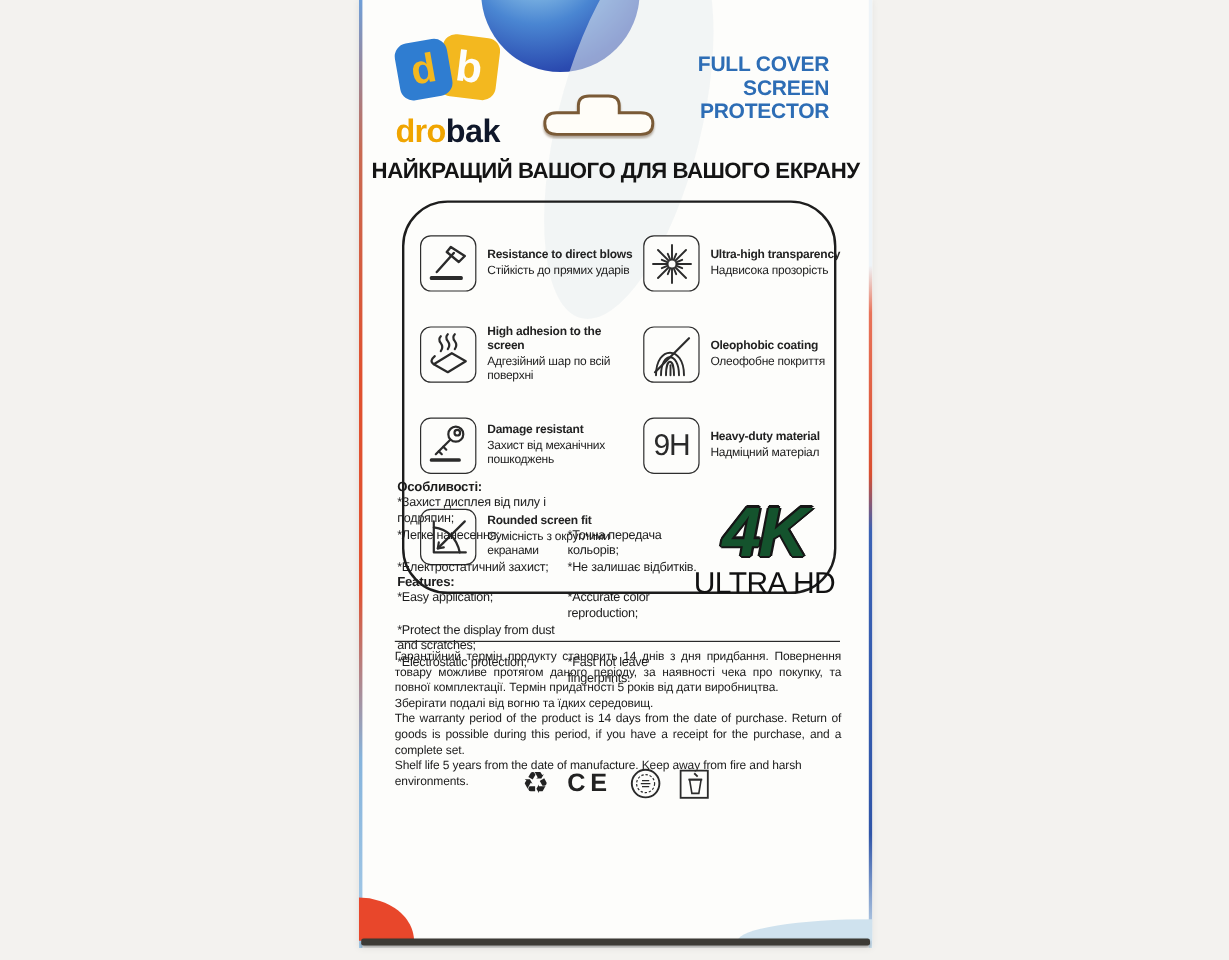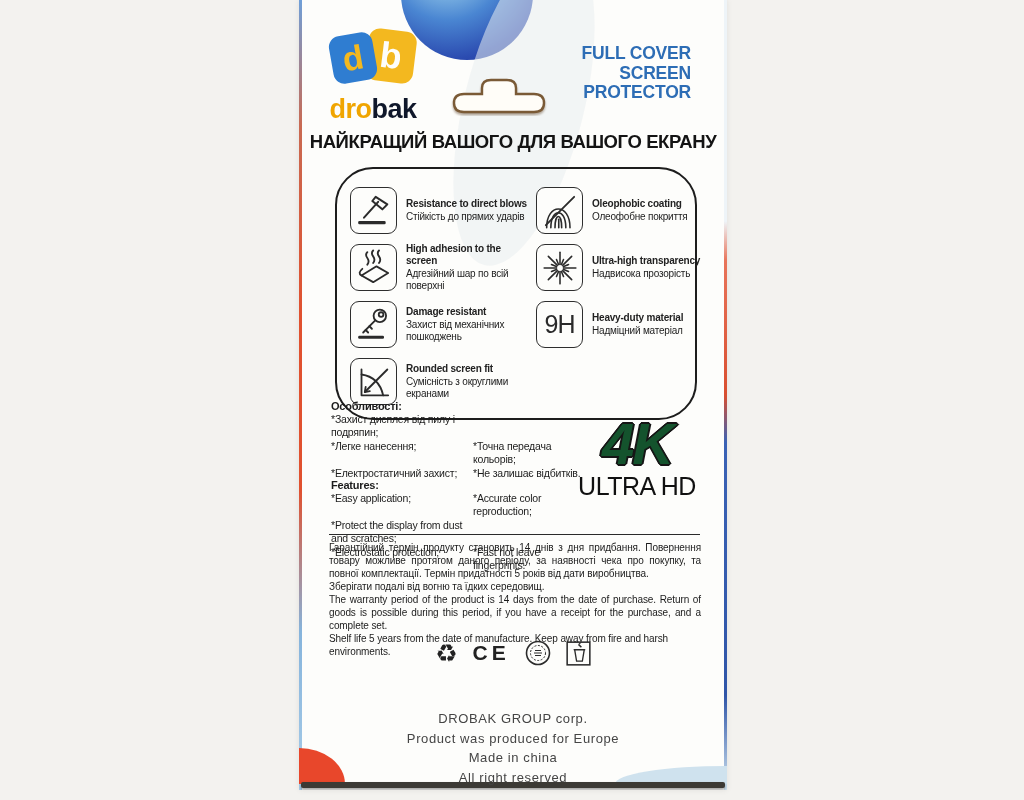--- a/index.html
+++ b/index.html
@@ -44,7 +44,7 @@
            font-weight:bold; font-size:18.5px; letter-spacing:-.4px; }
 
   
-  .fbox { position:absolute; left:36px; top:167px; width:362px; height:253px;
+  .fbox { position:absolute; left:36px; top:167px; width:362px; height:328px;
           border:2.5px solid #1d1d1d; border-radius:38px; padding:15px 8px 10px 13px;
           display:grid; grid-template-columns:1fr 1fr 1fr 1fr; grid-template-rows:repeat(4,1fr);
           grid-auto-flow:column; column-gap:8px; row-gap:4px; background:transparent; }

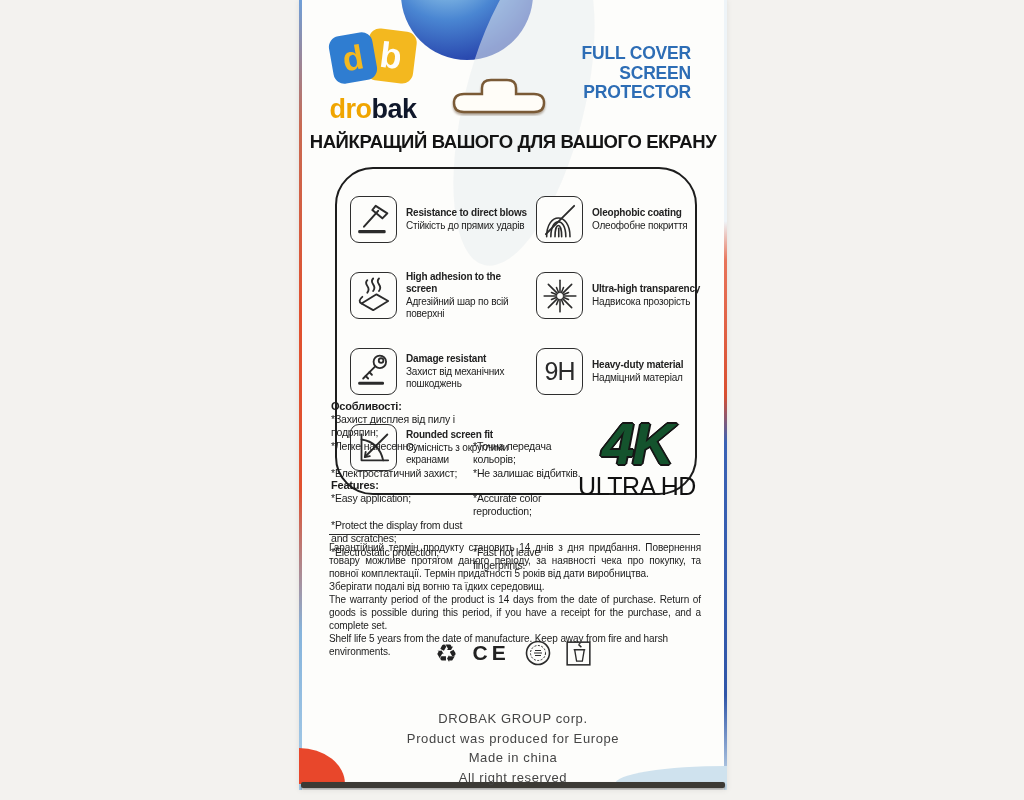--- a/index.html
+++ b/index.html
@@ -190,22 +190,6 @@
       <div class="feat-text">
         <div class="feat-en">Rounded screen fit</div>
         <div class="feat-uk">Сумісність з округлими екранами</div>
-      </div>
-    </div>
-
-    <div class="feat">
-      <div class="feat-icon">
-        <svg width="40" height="40" viewBox="0 0 48 48" fill="none" stroke="#2b2b2b" stroke-width="1.9" stroke-linecap="round">
-          <path d="M8 44 C8 14 36 14 36 44"></path>
-          <path d="M13 44 C13 20 31 20 31 44"></path>
-          <path d="M18 44 C18 26 26 26 26 44"></path>
-          <path d="M22.5 44 L22.5 34"></path>
-          <line x1="7" y1="41" x2="41" y2="7" stroke-width="2.2"></line>
-        </svg>
-      </div>
-      <div class="feat-text">
-        <div class="feat-en">Oleophobic coating</div>
-        <div class="feat-uk">Олеофобне покриття</div>
       </div>
     </div>
 
@@ -230,6 +214,22 @@
       <div class="feat-text">
         <div class="feat-en">Ultra-high transparency</div>
         <div class="feat-uk">Надвисока прозорість</div>
+      </div>
+    </div>
+
+    <div class="feat">
+      <div class="feat-icon">
+        <svg width="40" height="40" viewBox="0 0 48 48" fill="none" stroke="#2b2b2b" stroke-width="1.9" stroke-linecap="round">
+          <path d="M8 44 C8 14 36 14 36 44"></path>
+          <path d="M13 44 C13 20 31 20 31 44"></path>
+          <path d="M18 44 C18 26 26 26 26 44"></path>
+          <path d="M22.5 44 L22.5 34"></path>
+          <line x1="7" y1="41" x2="41" y2="7" stroke-width="2.2"></line>
+        </svg>
+      </div>
+      <div class="feat-text">
+        <div class="feat-en">Oleophobic coating</div>
+        <div class="feat-uk">Олеофобне покриття</div>
       </div>
     </div>
 

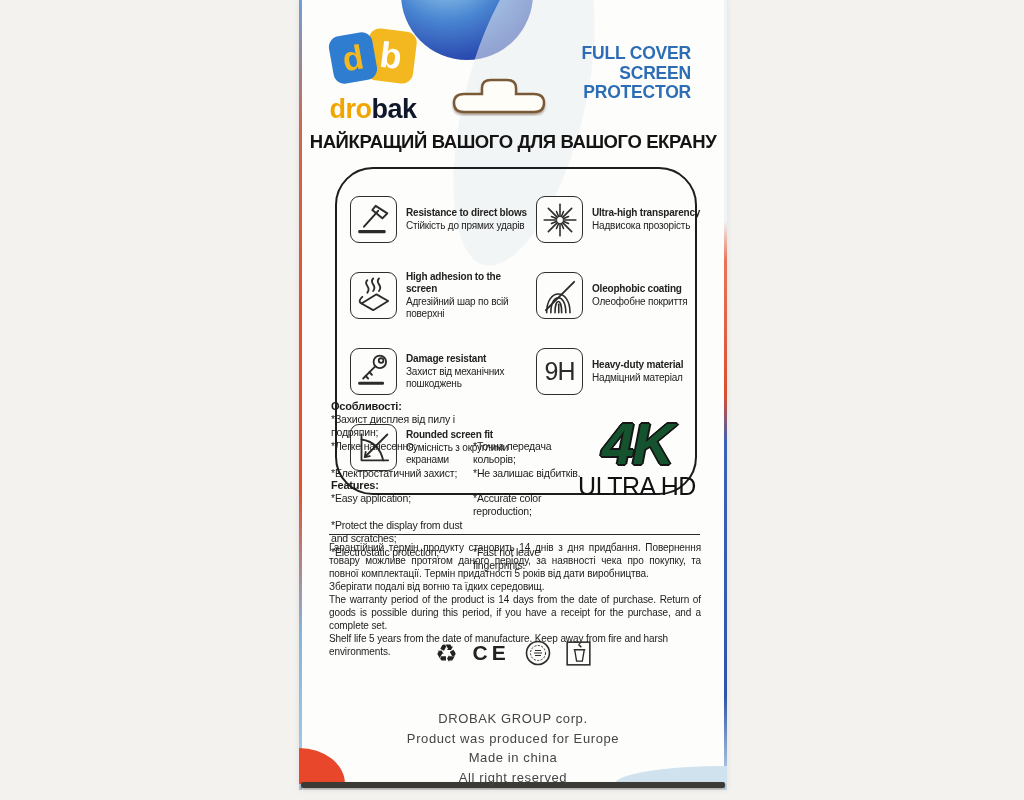--- a/index.html
+++ b/index.html
@@ -313,12 +313,6 @@
     </span>
   </div>
 
-  <div class="footer">
-    <div>DROBAK GROUP corp.</div>
-    <div>Product was produced for Europe</div>
-    <div>Made in china</div>
-    <div>All right reserved</div>
-  </div>
 
 </div>
 

